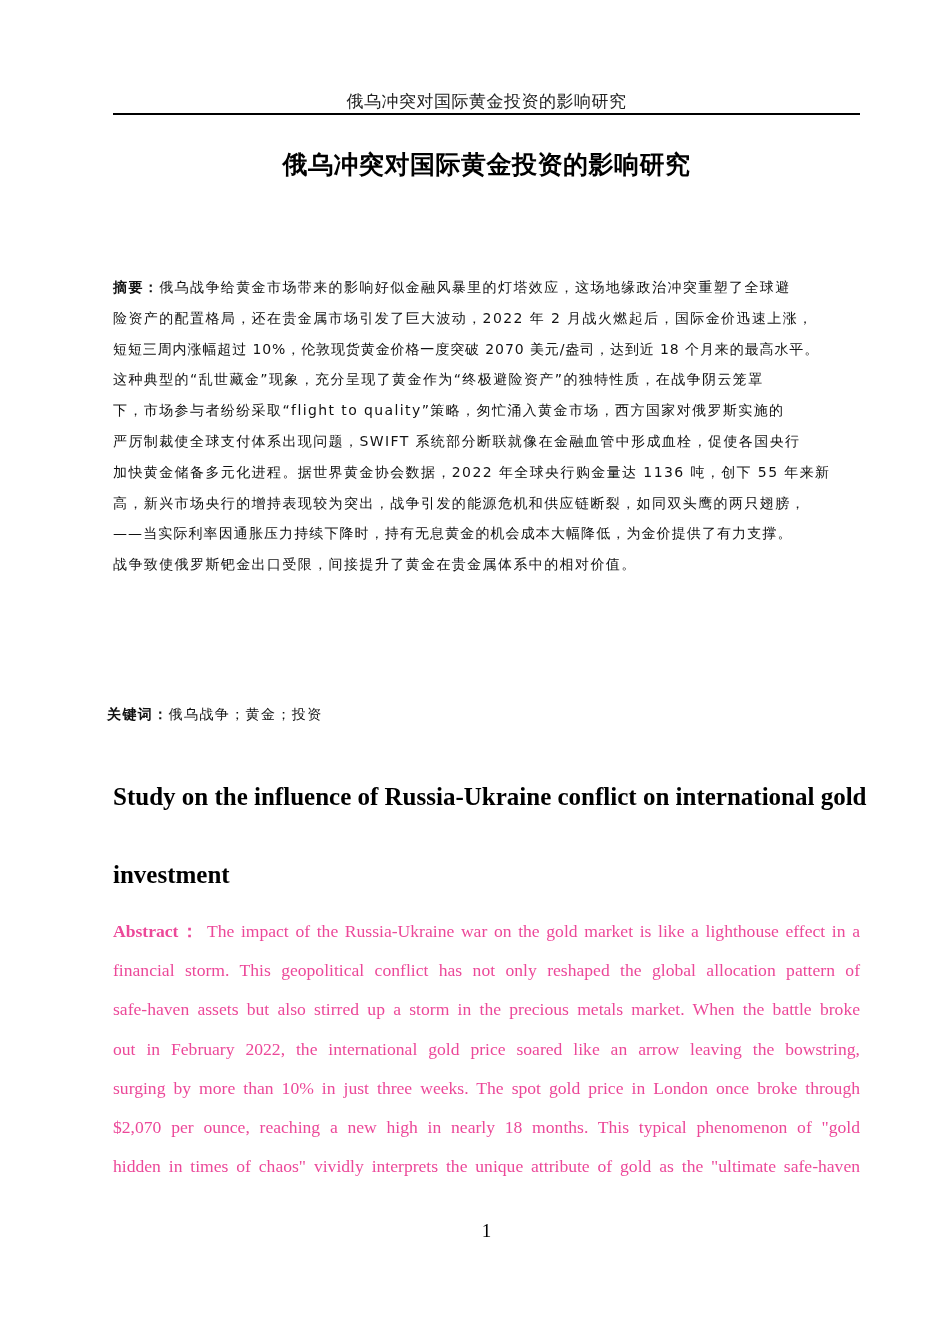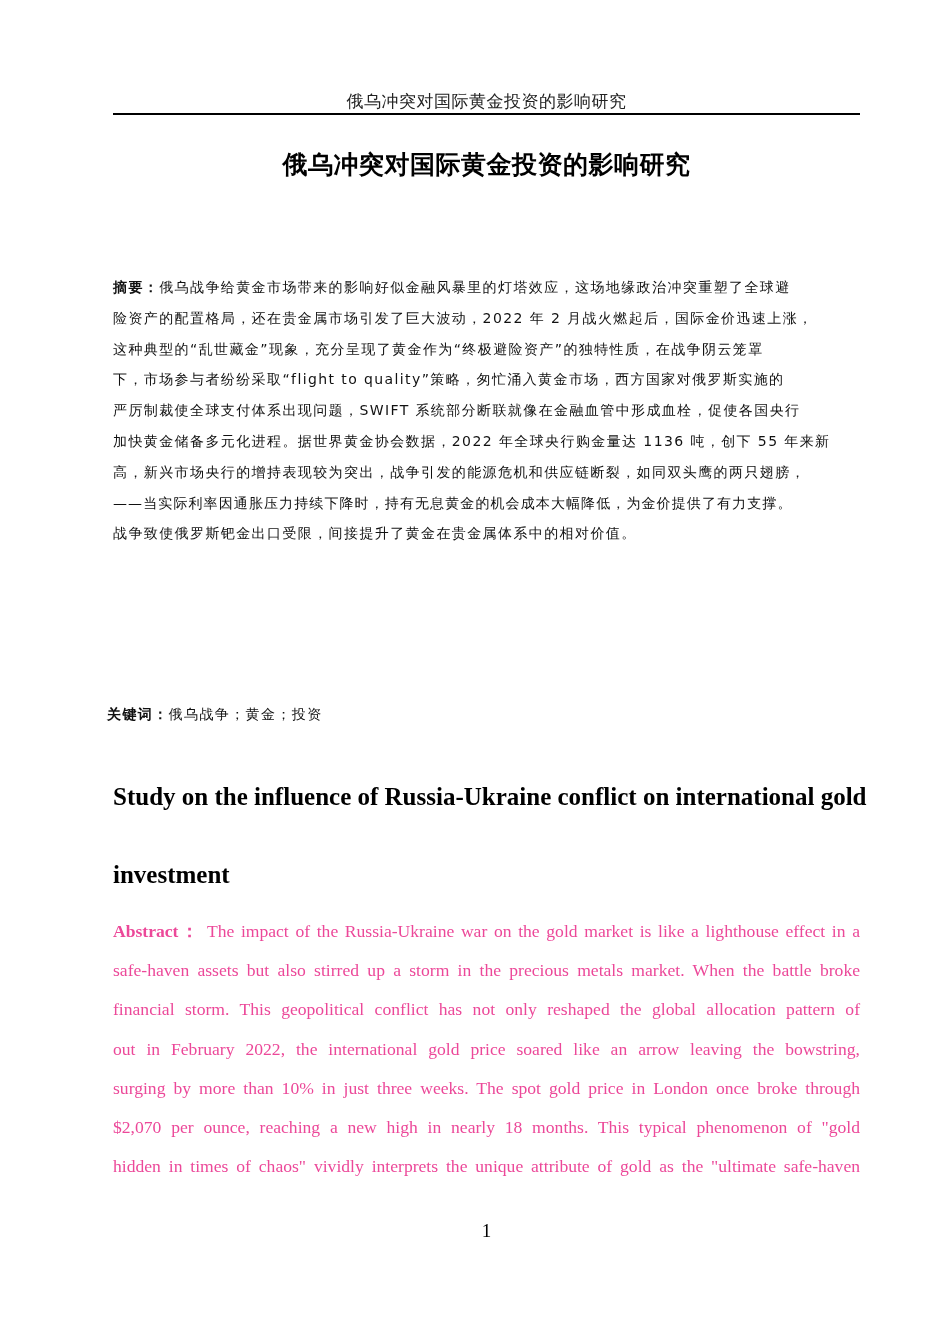--- a/index.html
+++ b/index.html
@@ -71,6 +71,7 @@
   <div class="cn-abstract">
     <span class="cn-line"><span class="label">摘要：</span><span>俄乌战争给黄金市场带来的影响好似金融风暴里的灯塔效应，这场地缘政治冲突重塑了全球避</span></span>
     <span class="cn-line">险资产的配置格局，还在贵金属市场引发了巨大波动，2022 年 2 月战火燃起后，国际金价迅速上涨，</span>
+    <span class="cn-line" style="letter-spacing:0.9px">短短三周内涨幅超过 10%，伦敦现货黄金价格一度突破 2070 美元/盎司，达到近 18 个月来的最高水平。</span>
     <span class="cn-line">这种典型的“乱世藏金”现象，充分呈现了黄金作为“终极避险资产”的独特性质，在战争阴云笼罩</span>
     <span class="cn-line">下，市场参与者纷纷采取“flight to quality”策略，匆忙涌入黄金市场，西方国家对俄罗斯实施的</span>
     <span class="cn-line">严厉制裁使全球支付体系出现问题，SWIFT 系统部分断联就像在金融血管中形成血栓，促使各国央行</span>

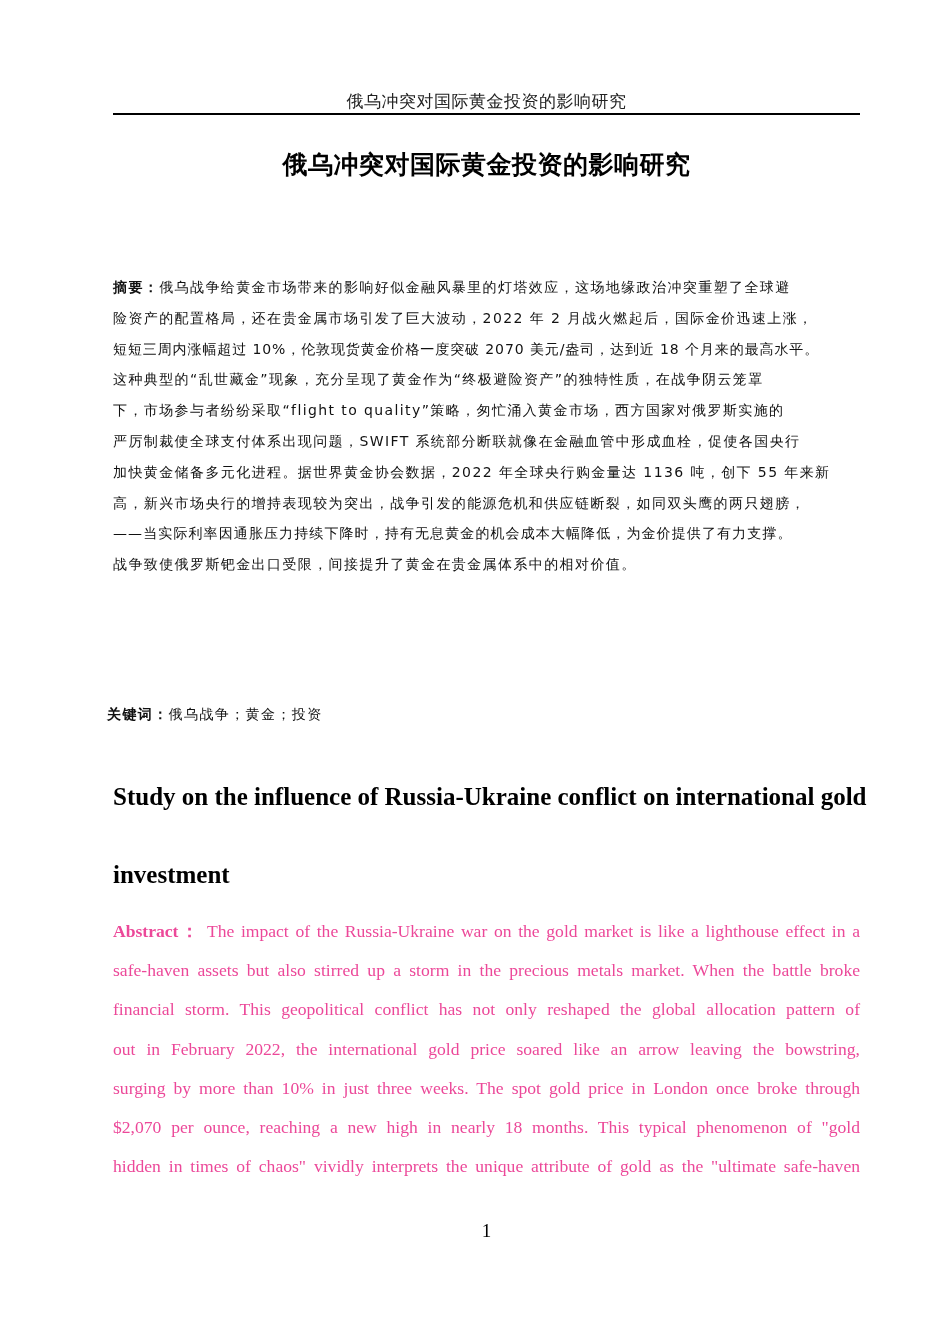--- a/index.html
+++ b/index.html
@@ -92,8 +92,8 @@
 
   <div class="en-abstract">
     <span class="line"><span class="label">Abstract：</span><span> The impact of the Russia-Ukraine war on the gold market is like a lighthouse effect in a</span></span>
+    <span class="line">financial storm. This geopolitical conflict has not only reshaped the global allocation pattern of</span>
     <span class="line">safe-haven assets but also stirred up a storm in the precious metals market. When the battle broke</span>
-    <span class="line">financial storm. This geopolitical conflict has not only reshaped the global allocation pattern of</span>
     <span class="line">out in February 2022, the international gold price soared like an arrow leaving the bowstring,</span>
     <span class="line">surging by more than 10% in just three weeks. The spot gold price in London once broke through</span>
     <span class="line">$2,070 per ounce, reaching a new high in nearly 18 months. This typical phenomenon of "gold</span>

